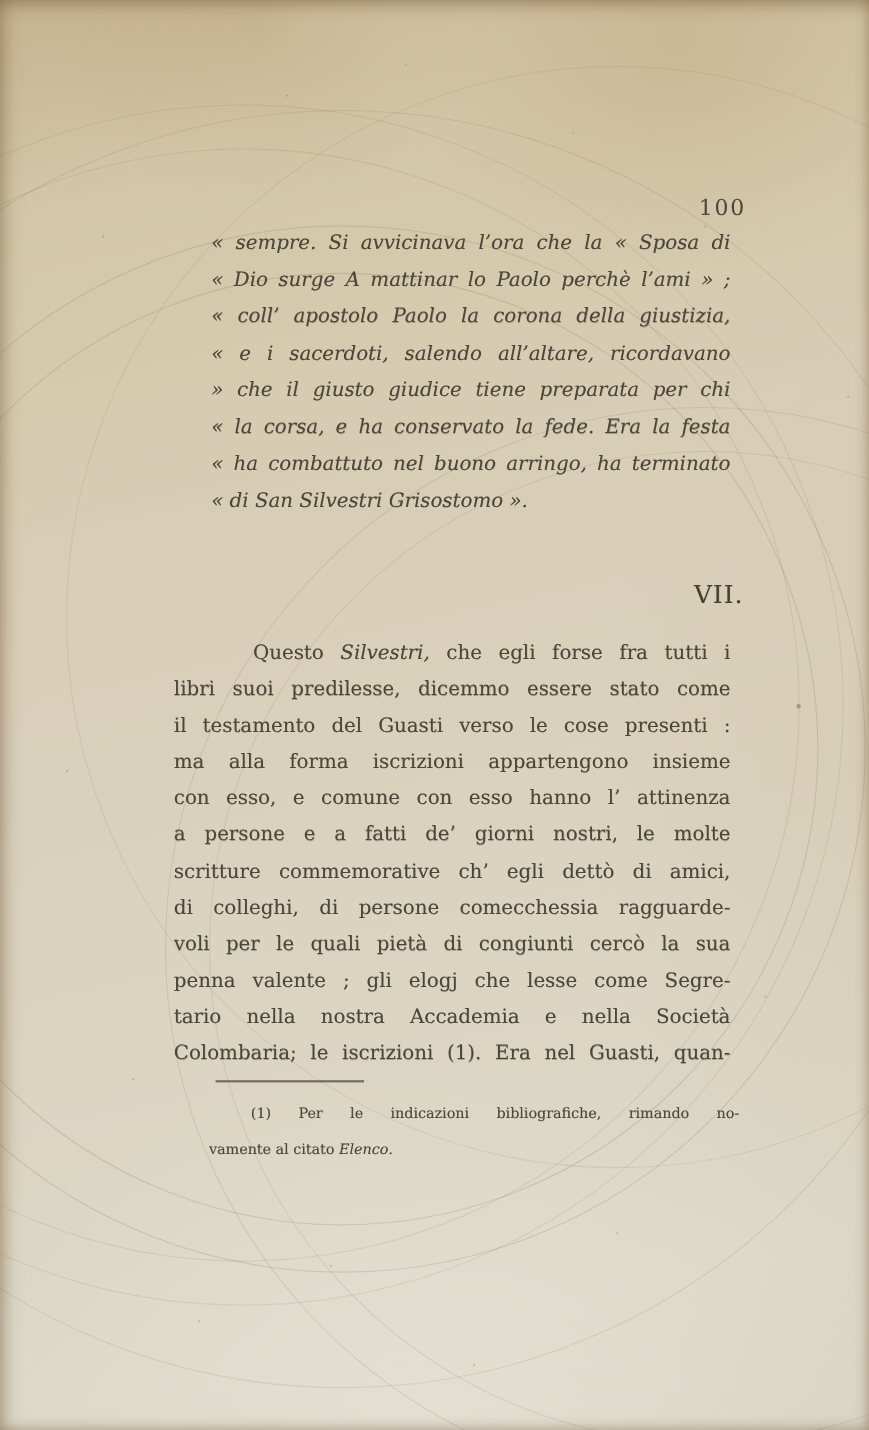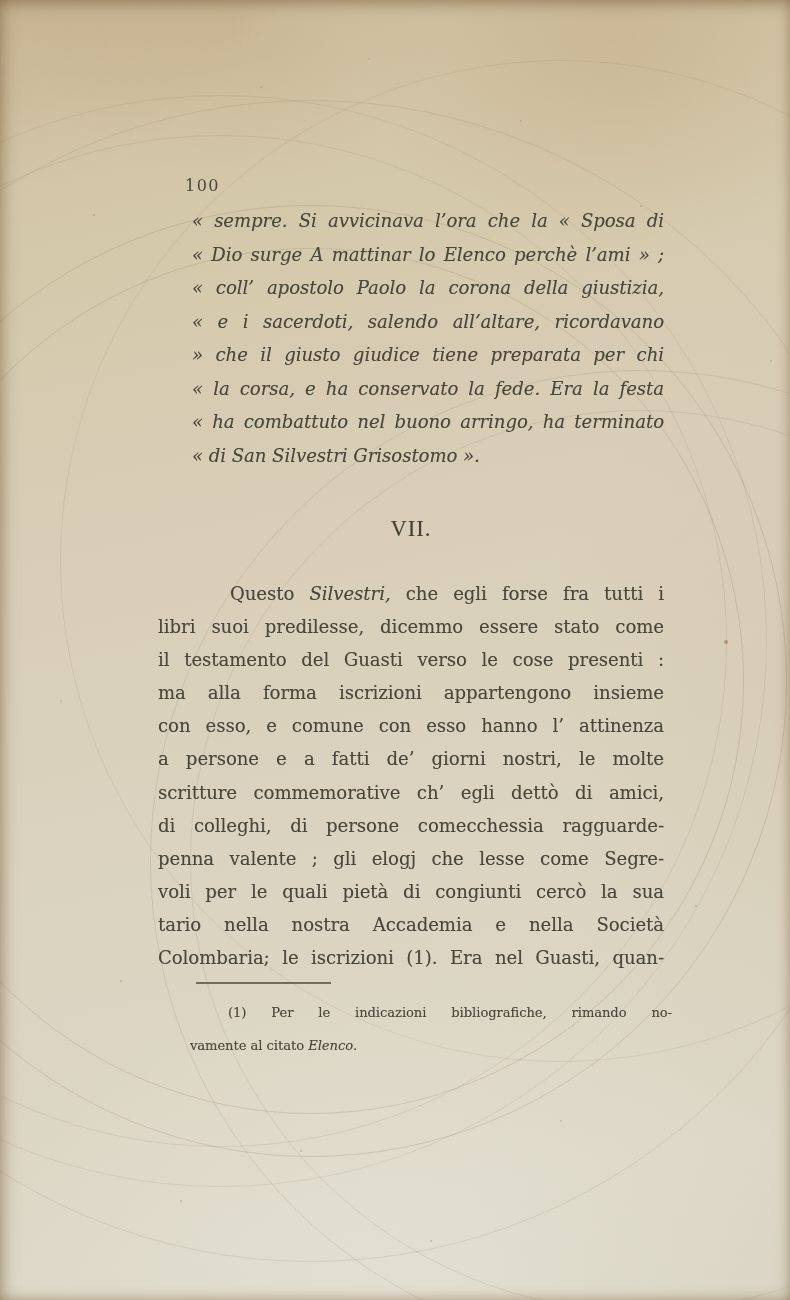--- a/index.html
+++ b/index.html
@@ -46,9 +46,9 @@
   }
 
   .pageno {
-    position:absolute; left:155px; top:176px; width:506px;
-    text-align:left; text-indent:30px;
-    font-size:16px; letter-spacing:1.5px; color:#4b483b;
+    position:absolute; left:172px; top:176px; width:506px;
+    text-align:right; text-indent:30px;
+    font-size:20px; letter-spacing:1.5px; color:#4b483b;
   }
   .block { position:absolute; }
   .block .line {

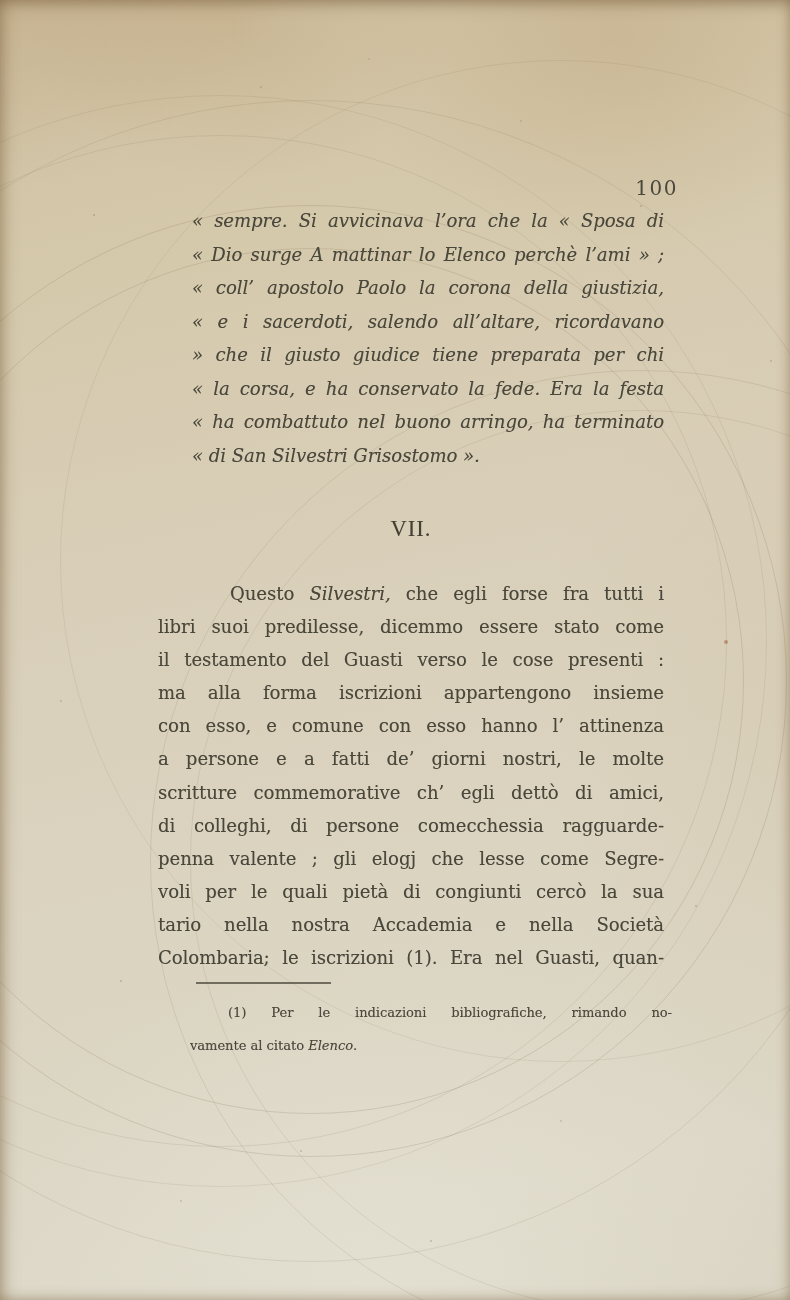--- a/index.html
+++ b/index.html
@@ -99,7 +99,7 @@
 
   <div class="block quote">
       <div class="line"><span>« sempre. Si avvicinava l’ora che la « Sposa di</span></div>
-      <div class="line"><span>« Dio surge A mattinar lo Elenco perchè l’ami » ;</span></div>
+      <div class="line"><span>« Dio surge A mattinar lo Paolo perchè l’ami » ;</span></div>
       <div class="line"><span>« coll’ apostolo Paolo la corona della giustizia,</span></div>
       <div class="line"><span>« e i sacerdoti, salendo all’altare, ricordavano</span></div>
       <div class="line"><span>» che il giusto giudice tiene preparata per chi</span></div>

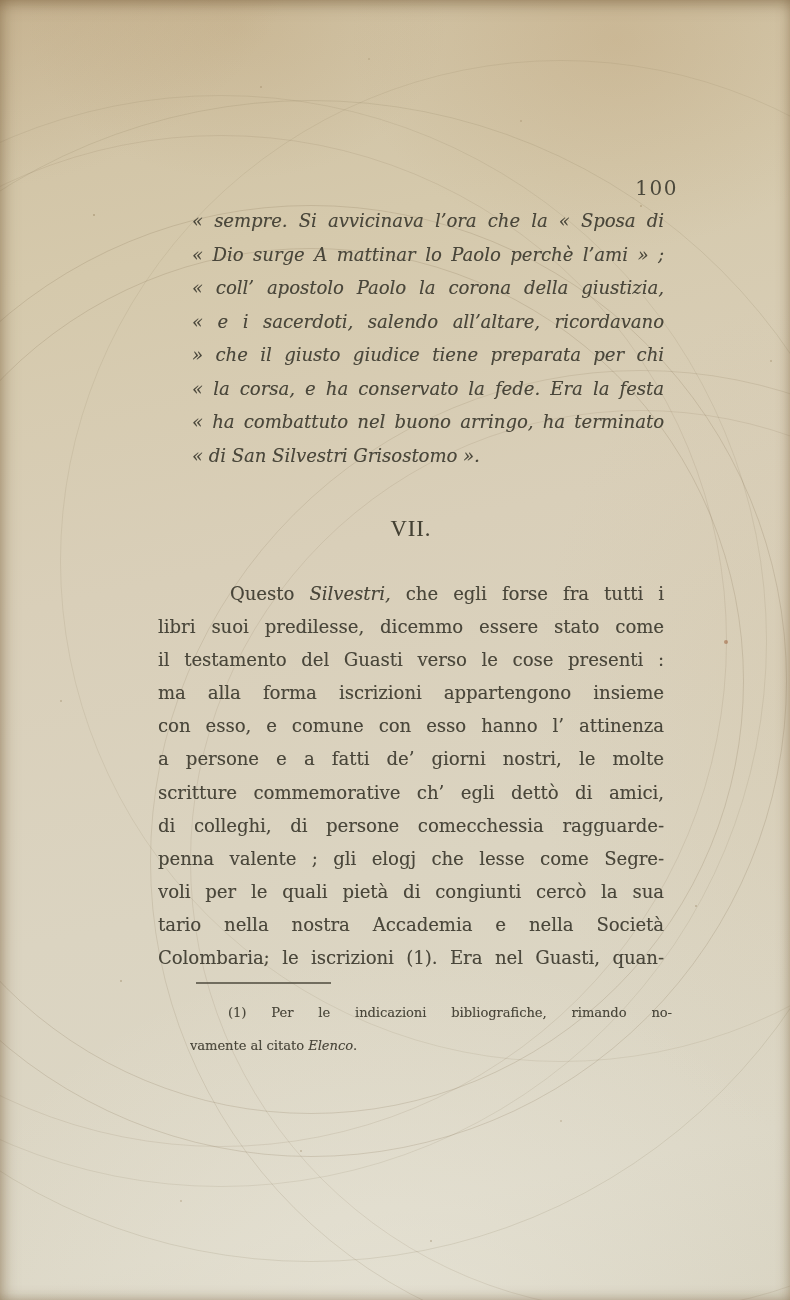--- a/index.html
+++ b/index.html
@@ -63,11 +63,10 @@
   .quote .line { height:33.5px; line-height:33.5px; }
 
   .heading {
-    position:absolute; left:158px; top:516px; width:506px; margin:0;
-    text-align:center; font-size:22.5px; font-weight:normal;
+    position:absolute; left:158px; top:516px; width:506px; margin:12px;
+    text-align:right; font-size:22.5px; font-weight:normal;
     letter-spacing:1px; color:#444133;
     text-shadow:0.3px 0.3px 0.5px rgba(73,70,58,0.35);
-    font-family:Liberation Serif, serif;
   }
 
   .para { left:158px; top:577px; width:506px; font-size:18px; }

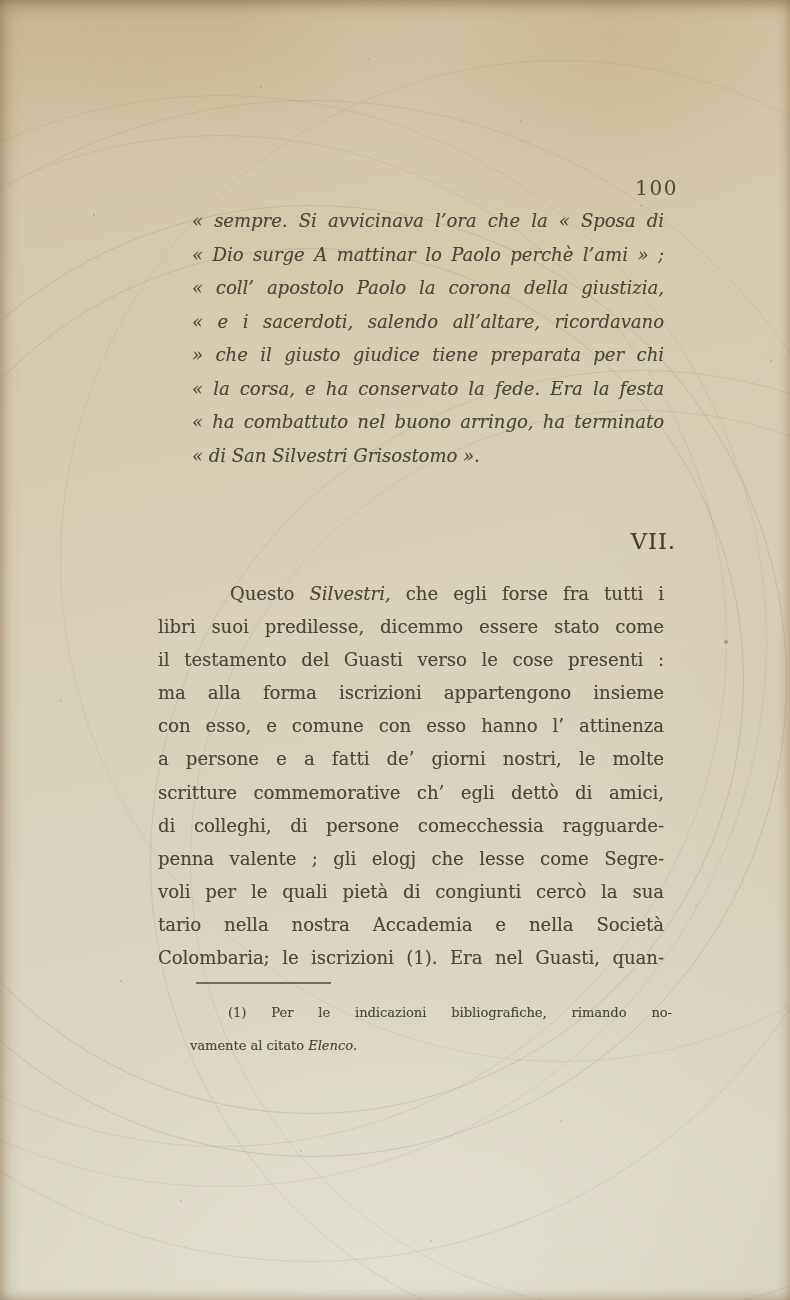--- a/index.html
+++ b/index.html
@@ -118,8 +118,8 @@
       <div class="line"><span>a persone e a fatti de’ giorni nostri, le molte</span></div>
       <div class="line"><span>scritture commemorative ch’ egli dettò di amici,</span></div>
       <div class="line"><span>di colleghi, di persone comecchessia ragguarde-</span></div>
+      <div class="line"><span>voli per le quali pietà di congiunti cercò la sua</span></div>
       <div class="line"><span>penna valente ; gli elogj che lesse come Segre-</span></div>
-      <div class="line"><span>voli per le quali pietà di congiunti cercò la sua</span></div>
       <div class="line"><span>tario nella nostra Accademia e nella Società</span></div>
       <div class="line"><span>Colombaria; le iscrizioni (1). Era nel Guasti, quan-</span></div>
     </div>

